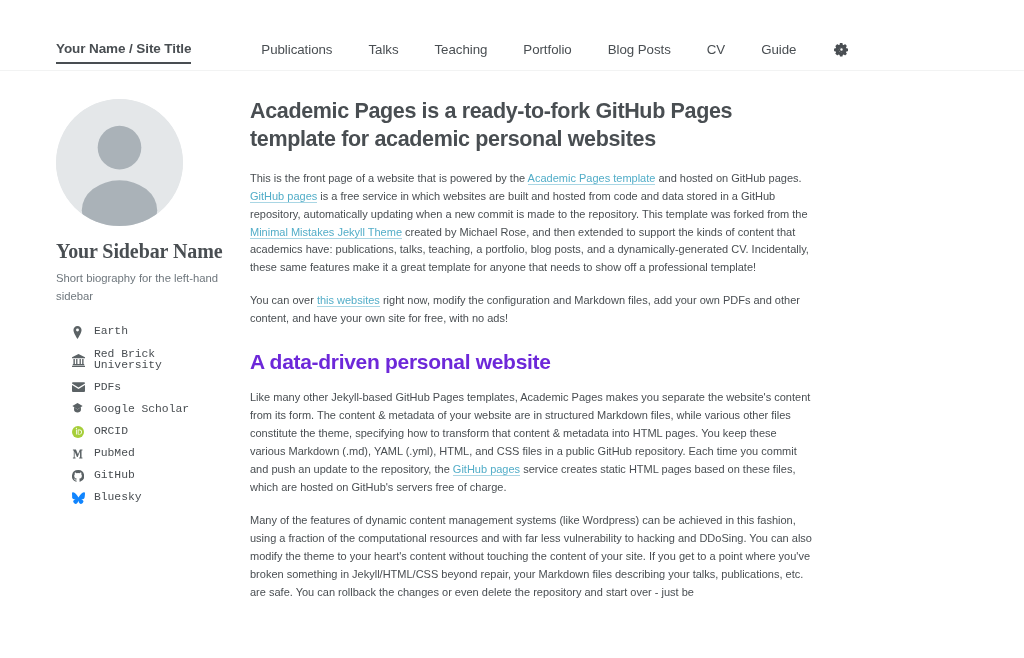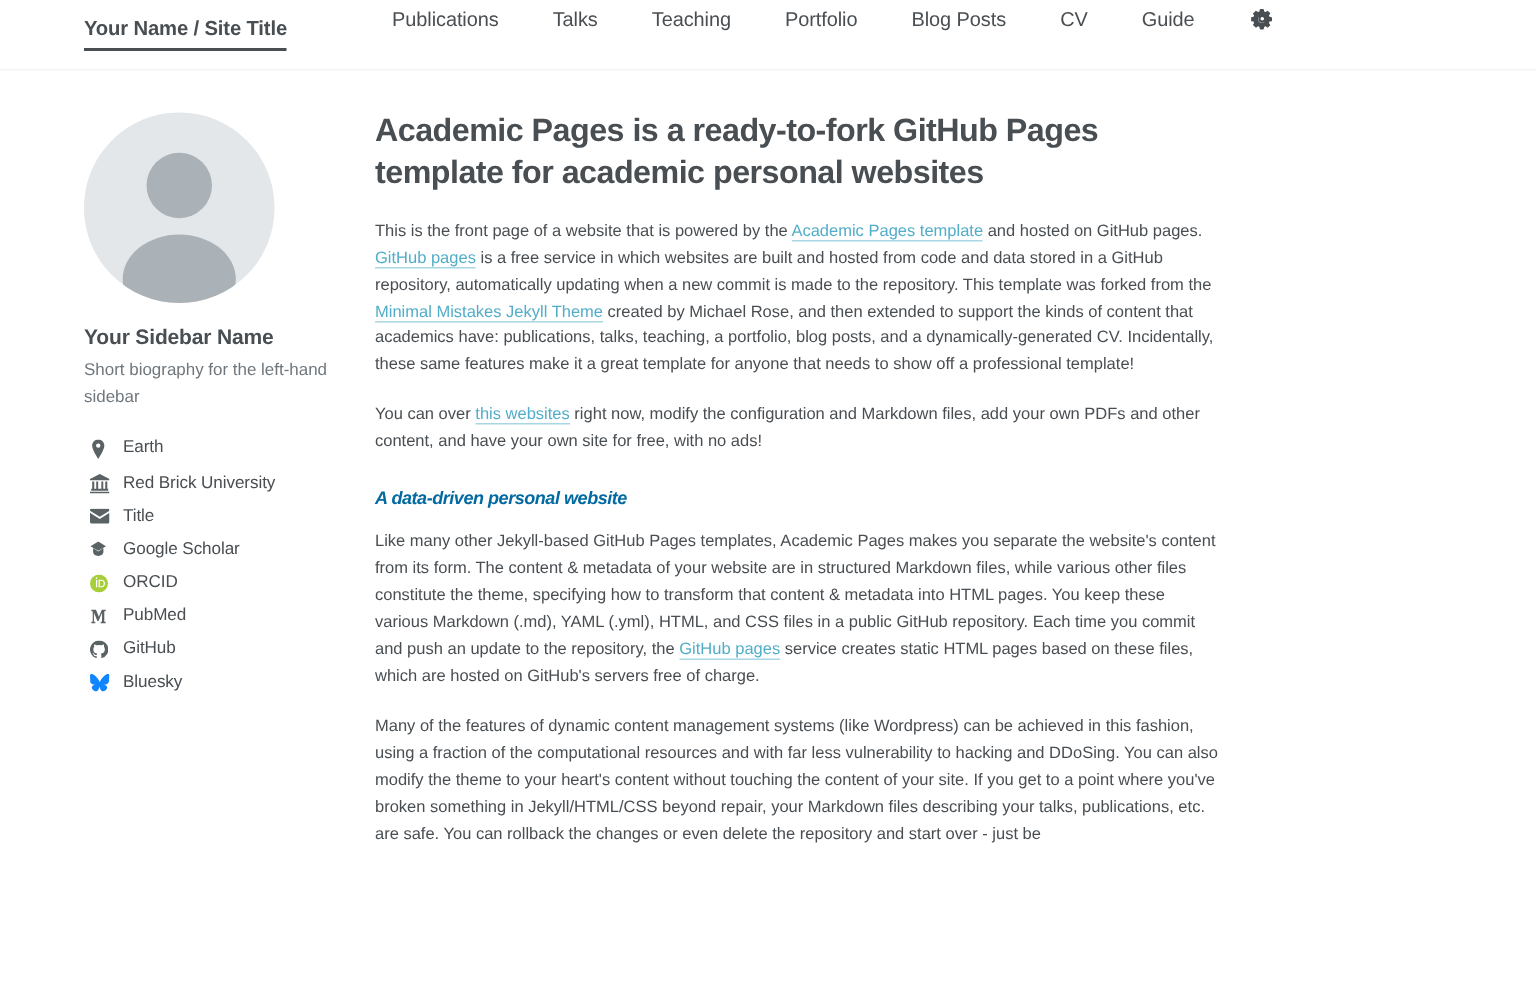--- a/index.html
+++ b/index.html
@@ -25,7 +25,8 @@
     height: 46px;
     padding: 5px 0 0 56px;
     display: flex;
-    align-items: flex-start;
+    align-items: center;
+    margin-top: 24px;
   }
   .site-title {
     font-size: 13.5px;

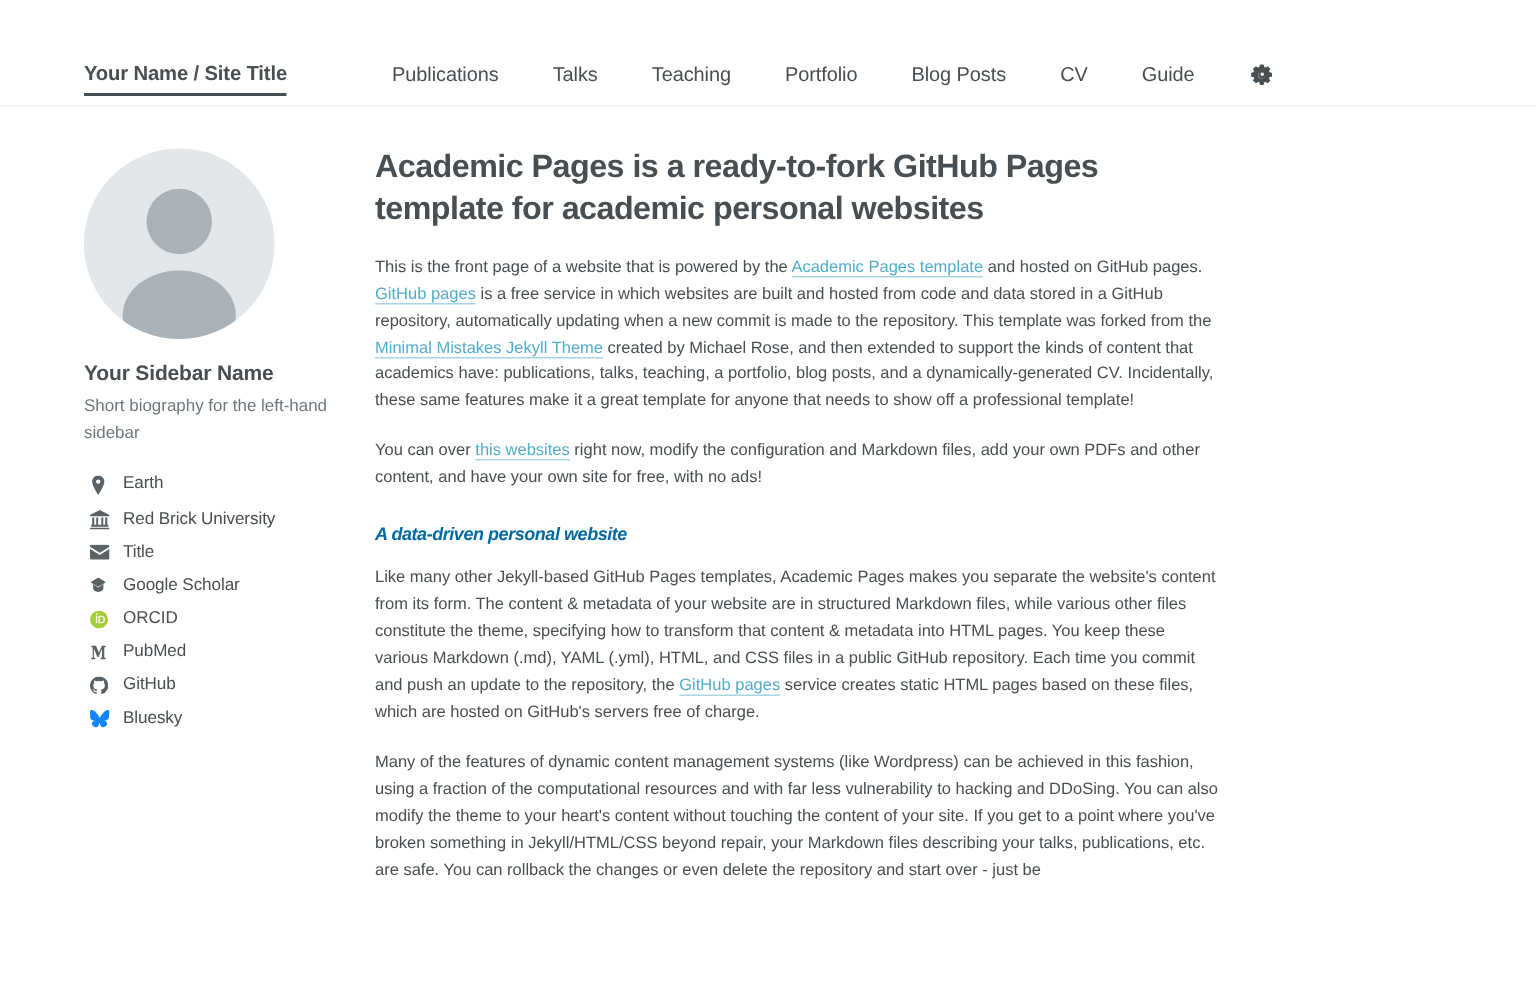--- a/index.html
+++ b/index.html
@@ -84,11 +84,12 @@
   }
   .author-avatar svg { display: block; }
   .author-name {
-    font-size: 14px;
+    font-size: 20px;
     font-weight: bold;
     color: #494e52;
     margin: 0 0 7px 0;
     letter-spacing: -0.1px;
+    font-family: Liberation Serif, serif;
   }
   .author-bio {
     font-size: 11.3px;

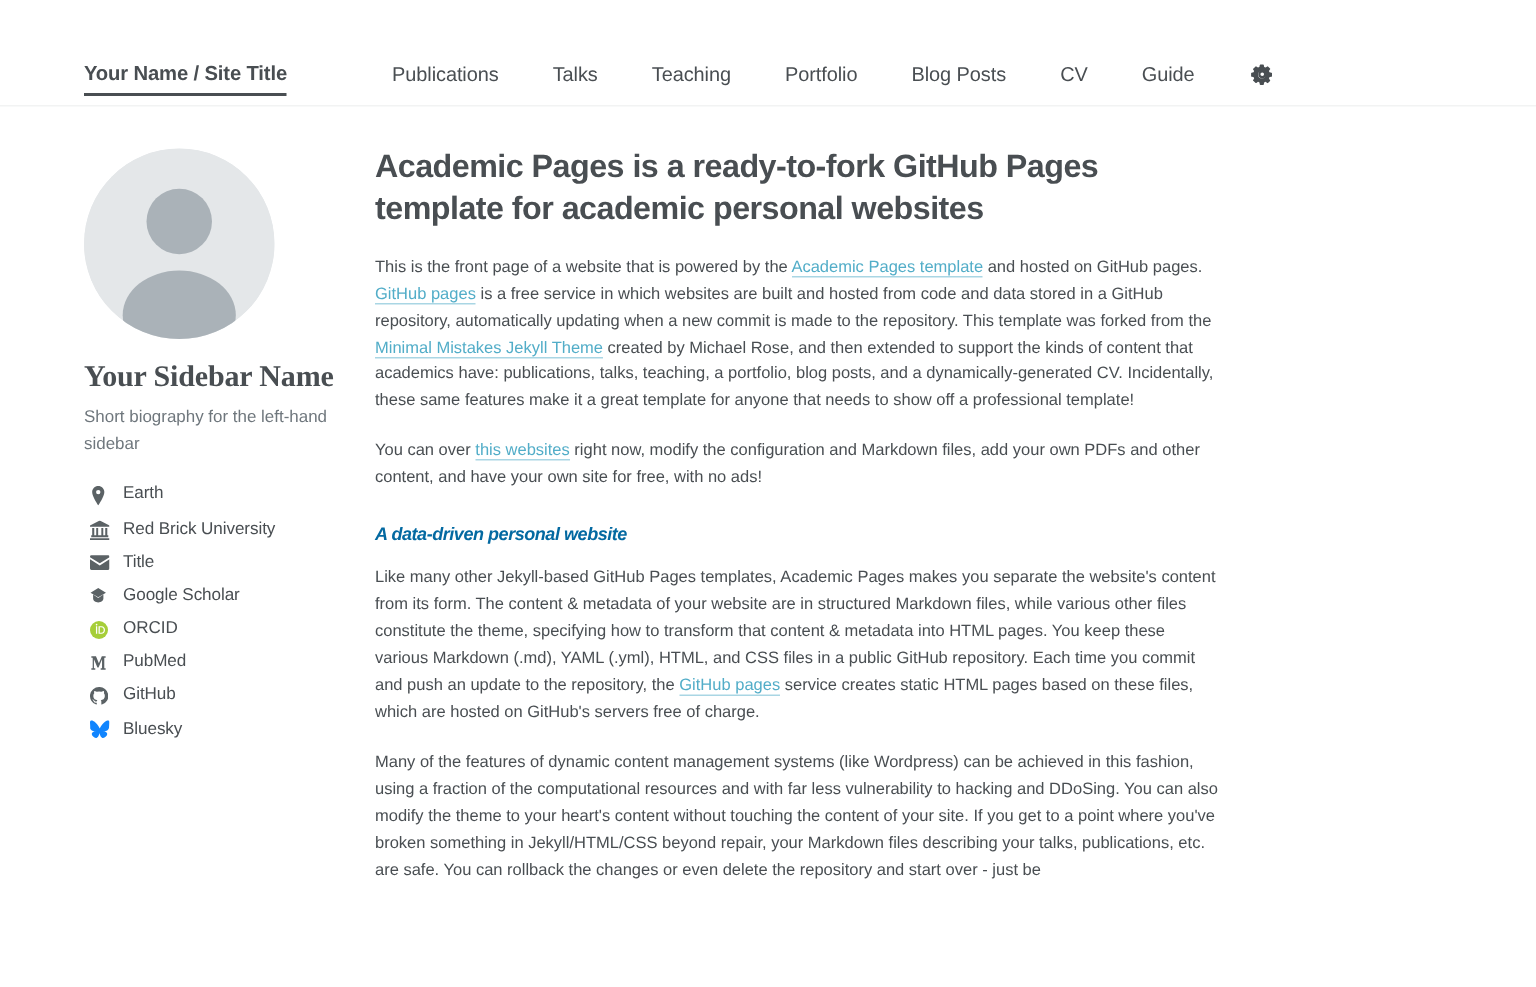--- a/index.html
+++ b/index.html
@@ -100,8 +100,9 @@
   }
   .author-links {
     list-style: none;
-    margin: 4px;
+    margin: 16px;
     padding: 0;
+    font-family: Liberation Mono, monospace;
   }
   .author-links li { margin: 0 0 1px 0; }
   .author-link {

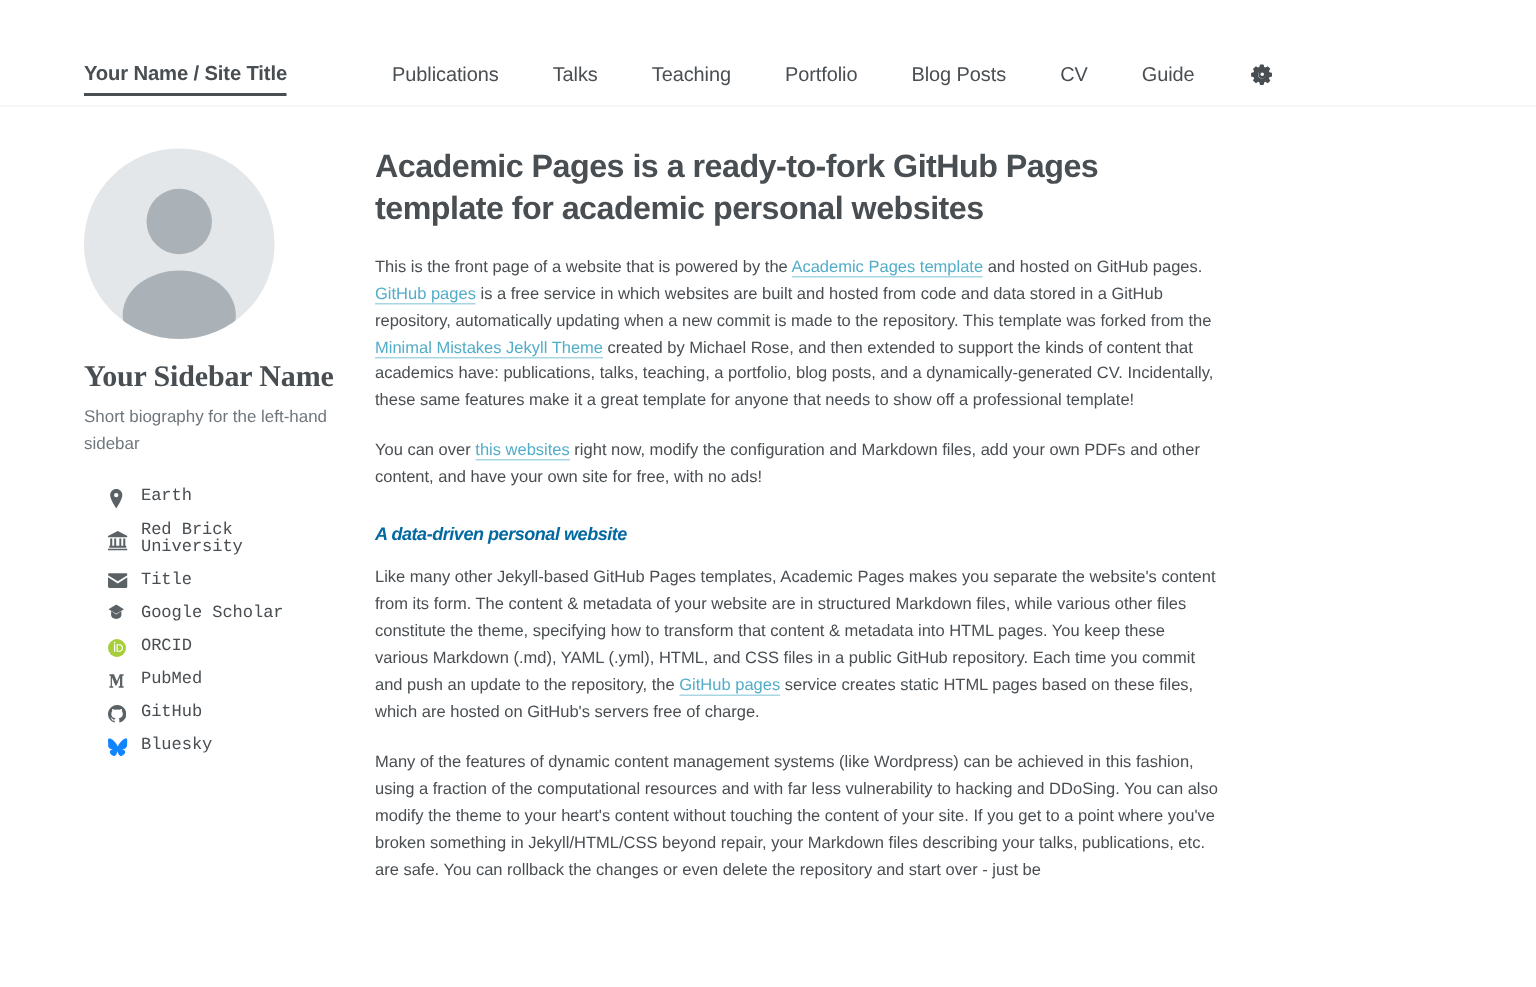--- a/index.html
+++ b/index.html
@@ -141,13 +141,12 @@
     max-width: 505px;
   }
   .page-subtitle {
-    font-size: 12px;
+    font-size: 21px;
     line-height: 1.35;
     font-weight: bold;
-    color: #0369a1;
+    color: #6d28d9;
     margin: 20px 0 13px 0;
     letter-spacing: -0.3px;
-    font-style: italic;
   }
   .body-p {
     font-size: 11px;

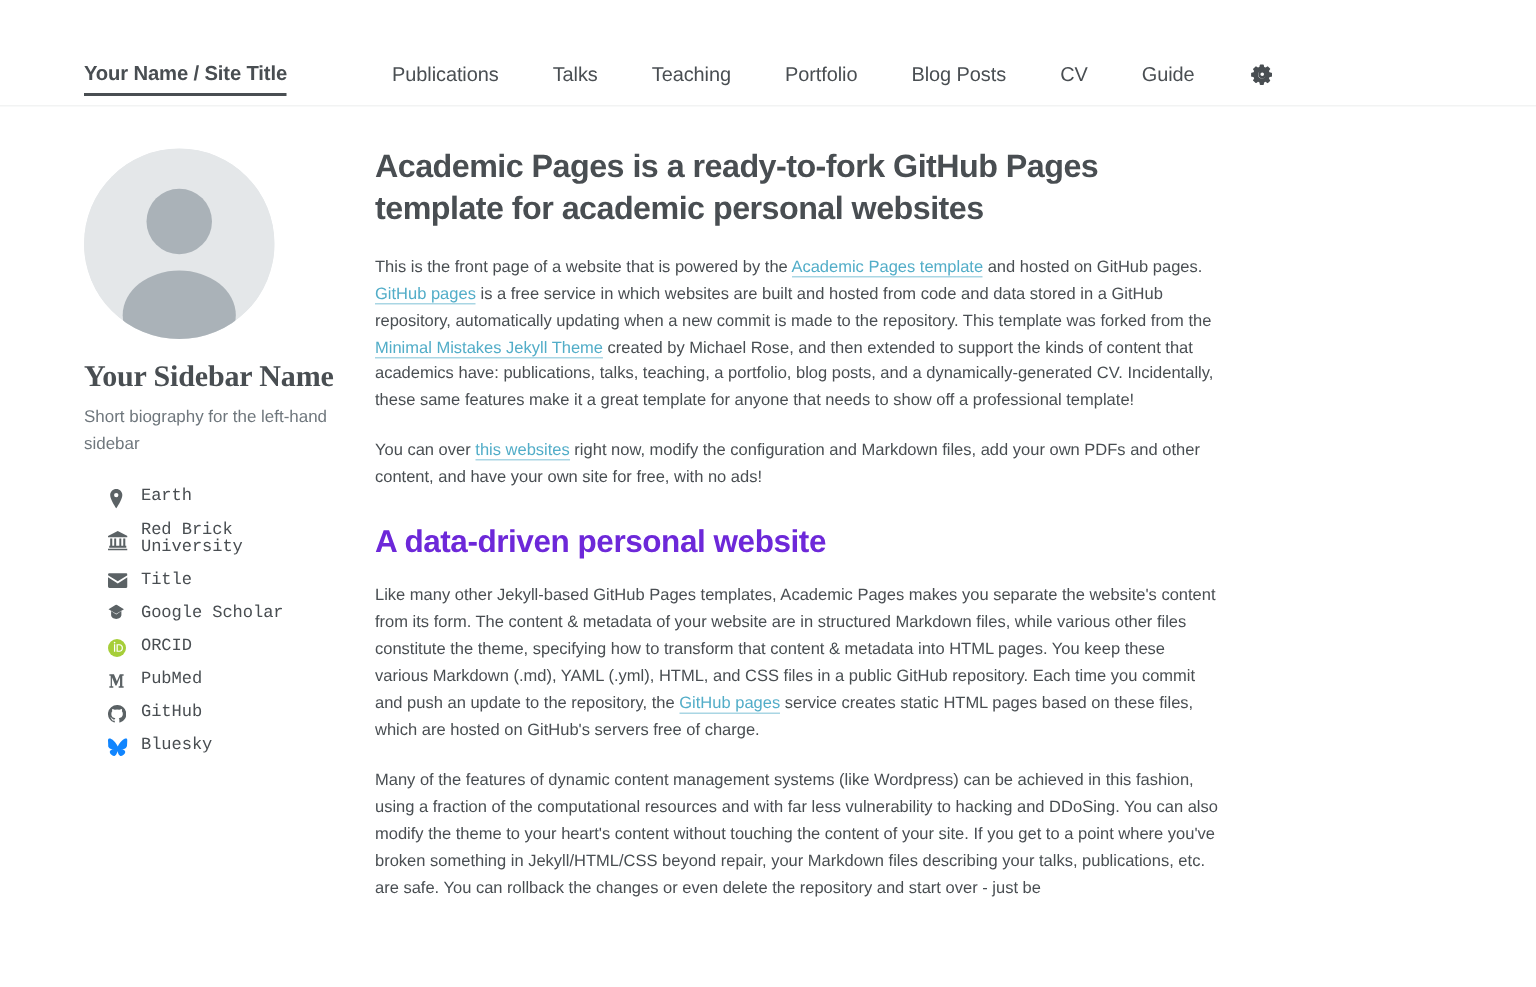--- a/index.html
+++ b/index.html
@@ -253,7 +253,7 @@
               <path d="M0 1.2v.3l8 5 8-5v-.3A1.2 1.2 0 0 0 14.8 0H1.2A1.2 1.2 0 0 0 0 1.2zM16 3.3l-8 5-8-5v7.5A1.2 1.2 0 0 0 1.2 12h13.6A1.2 1.2 0 0 0 16 10.8V3.3z"></path>
             </svg>
           </span>
-          <span class="link-label">Title</span>
+          <span class="link-label">PDFs</span>
         </a>
       </li>
 

